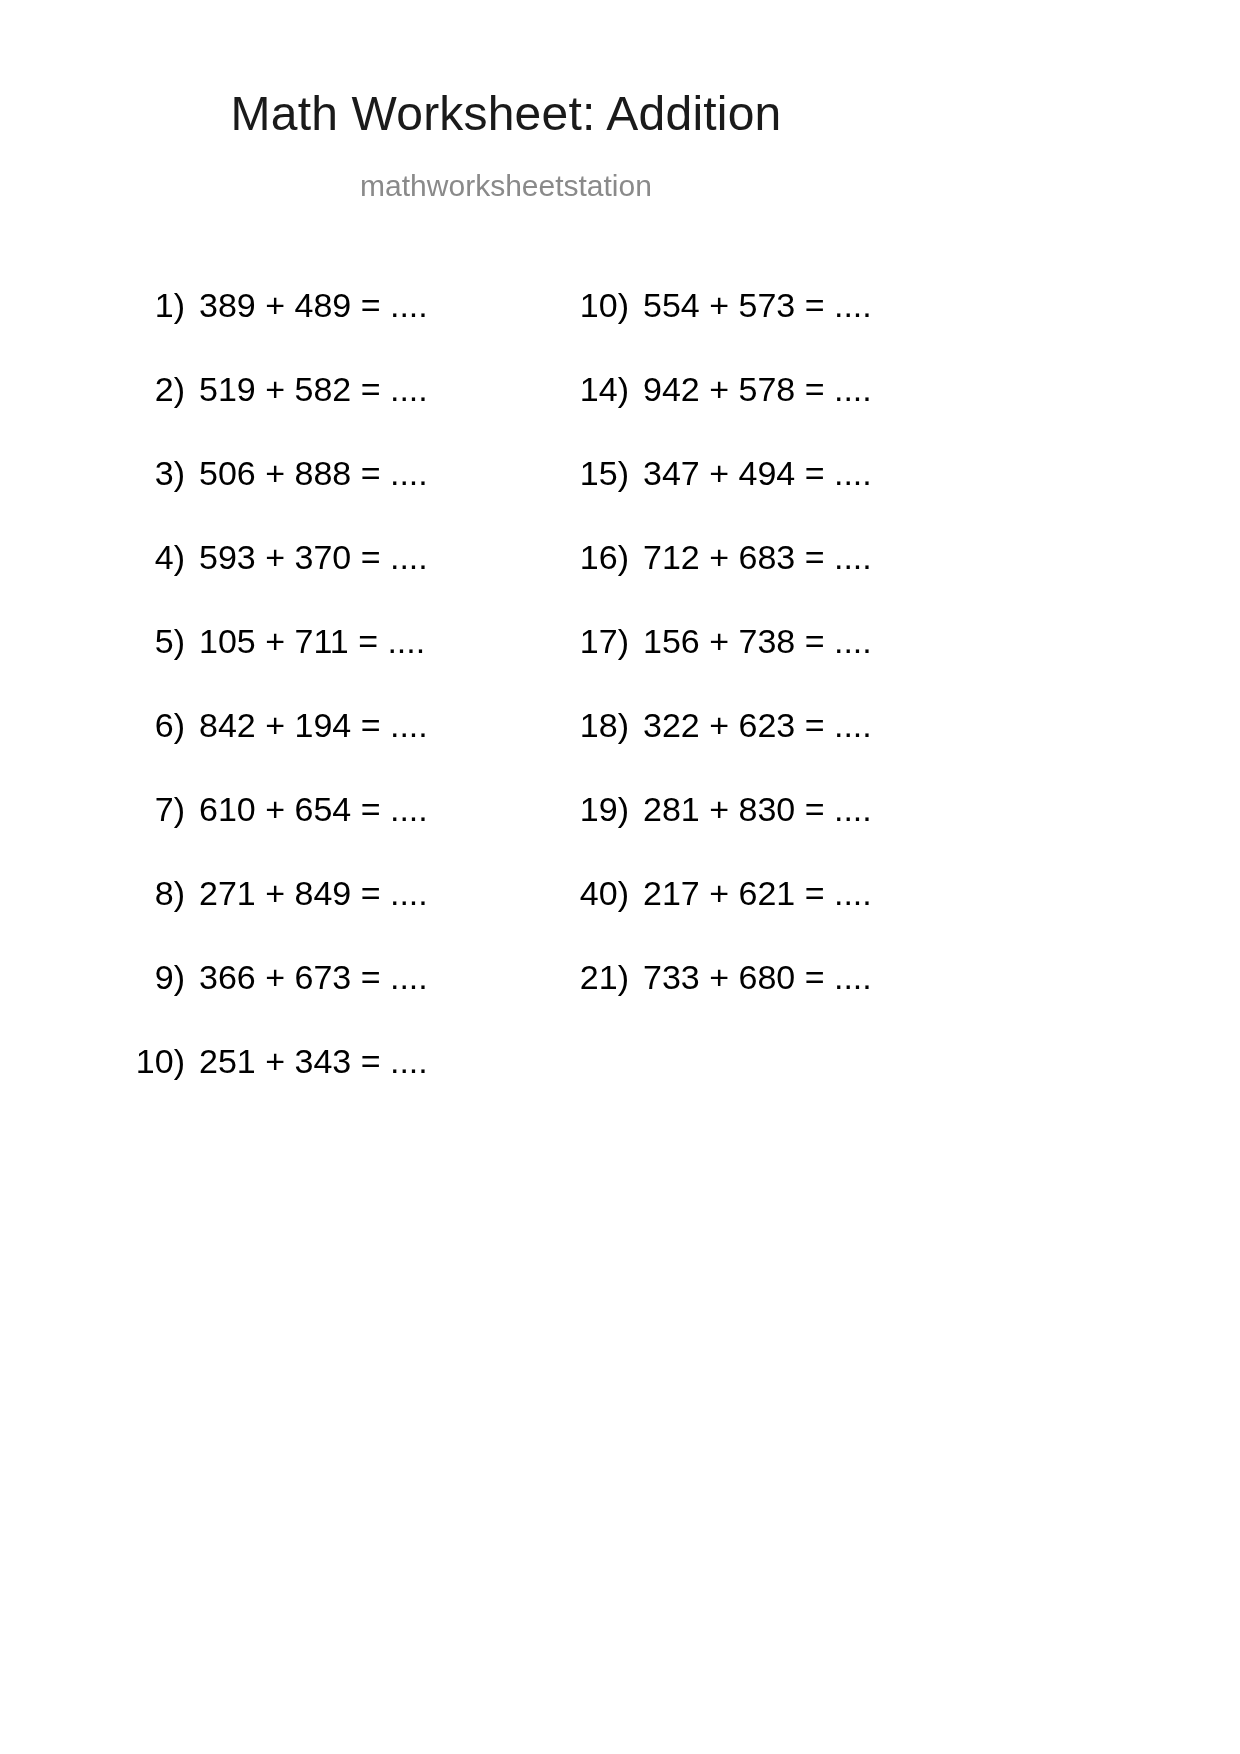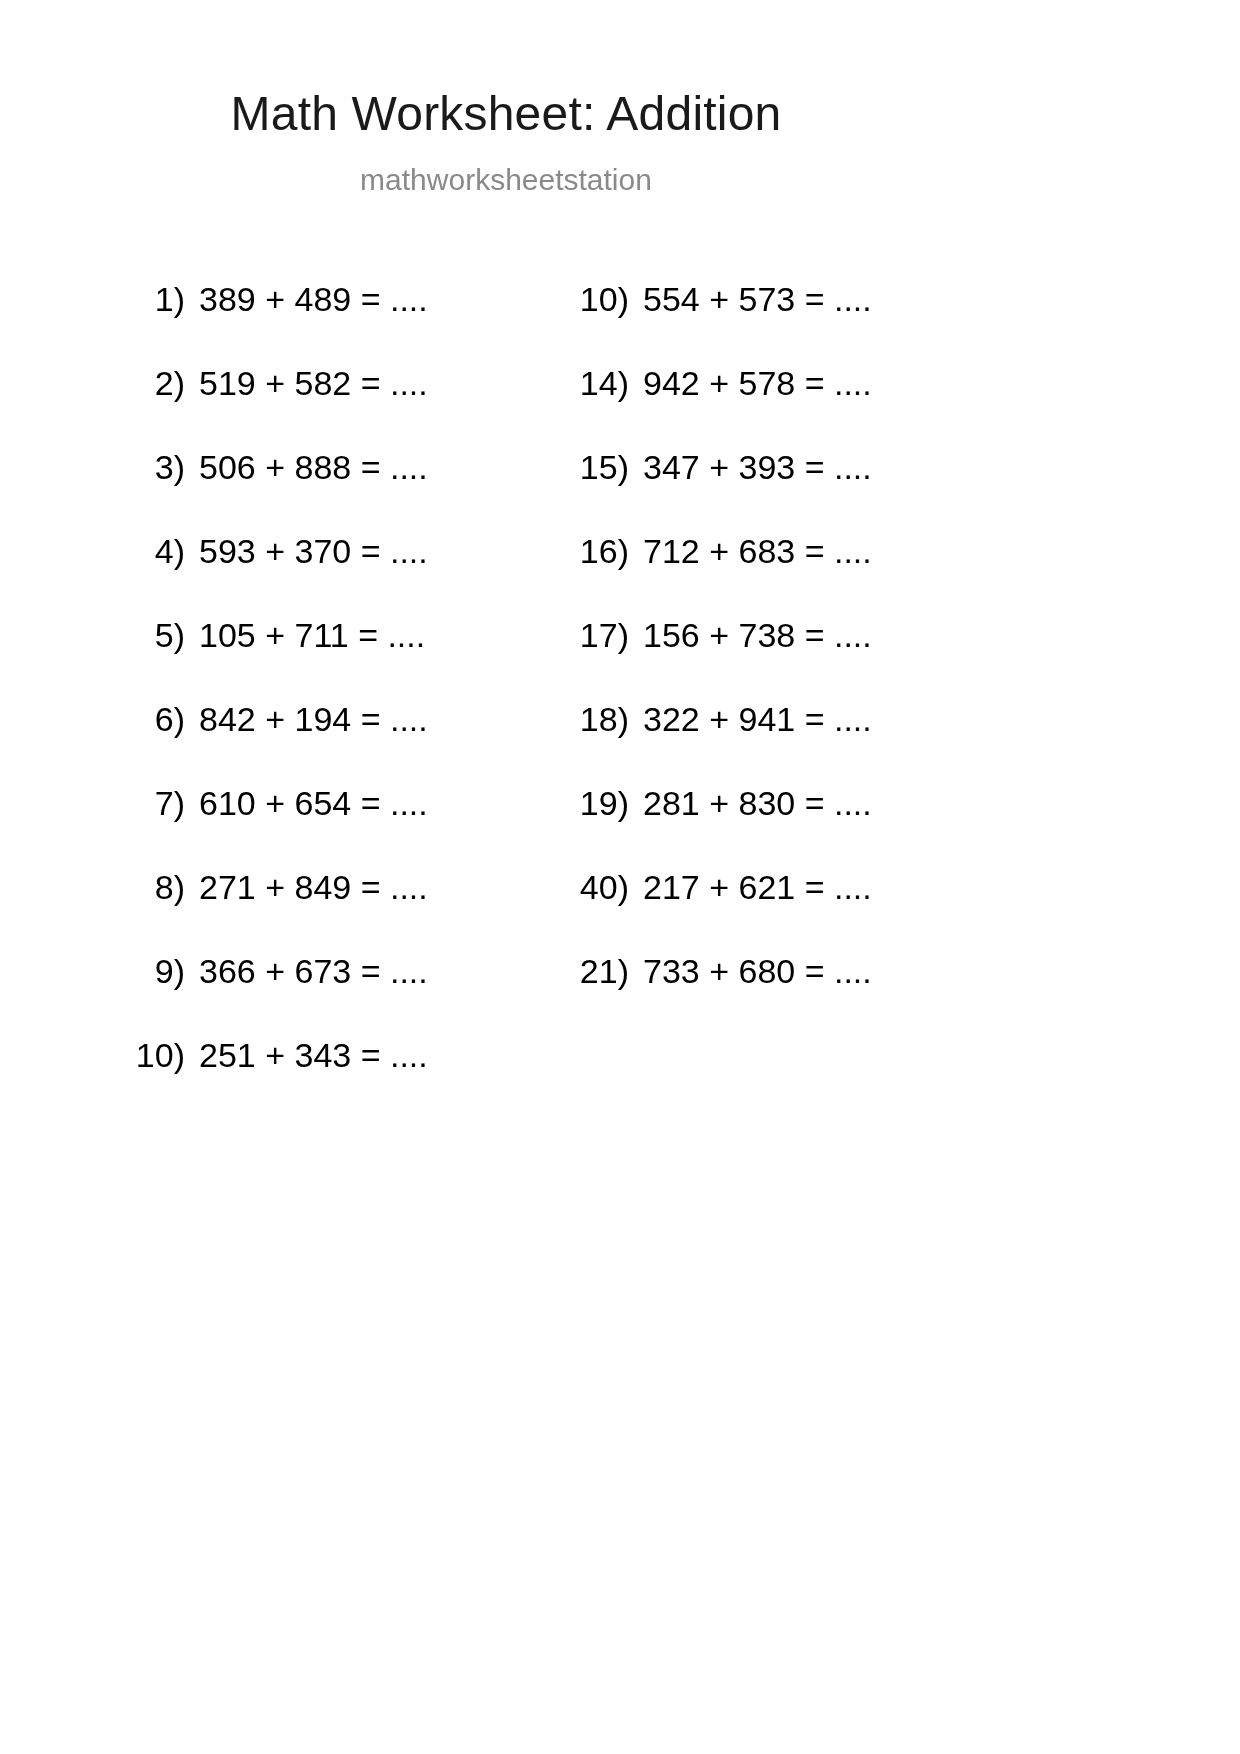--- a/index.html
+++ b/index.html
@@ -35,7 +35,7 @@
     font-size: 30px;
     font-weight: 400;
     color: #8a8a8a;
-    margin: 0;
+    margin: 6px;
     padding-top: 22px;
     line-height: 1.1;
   }

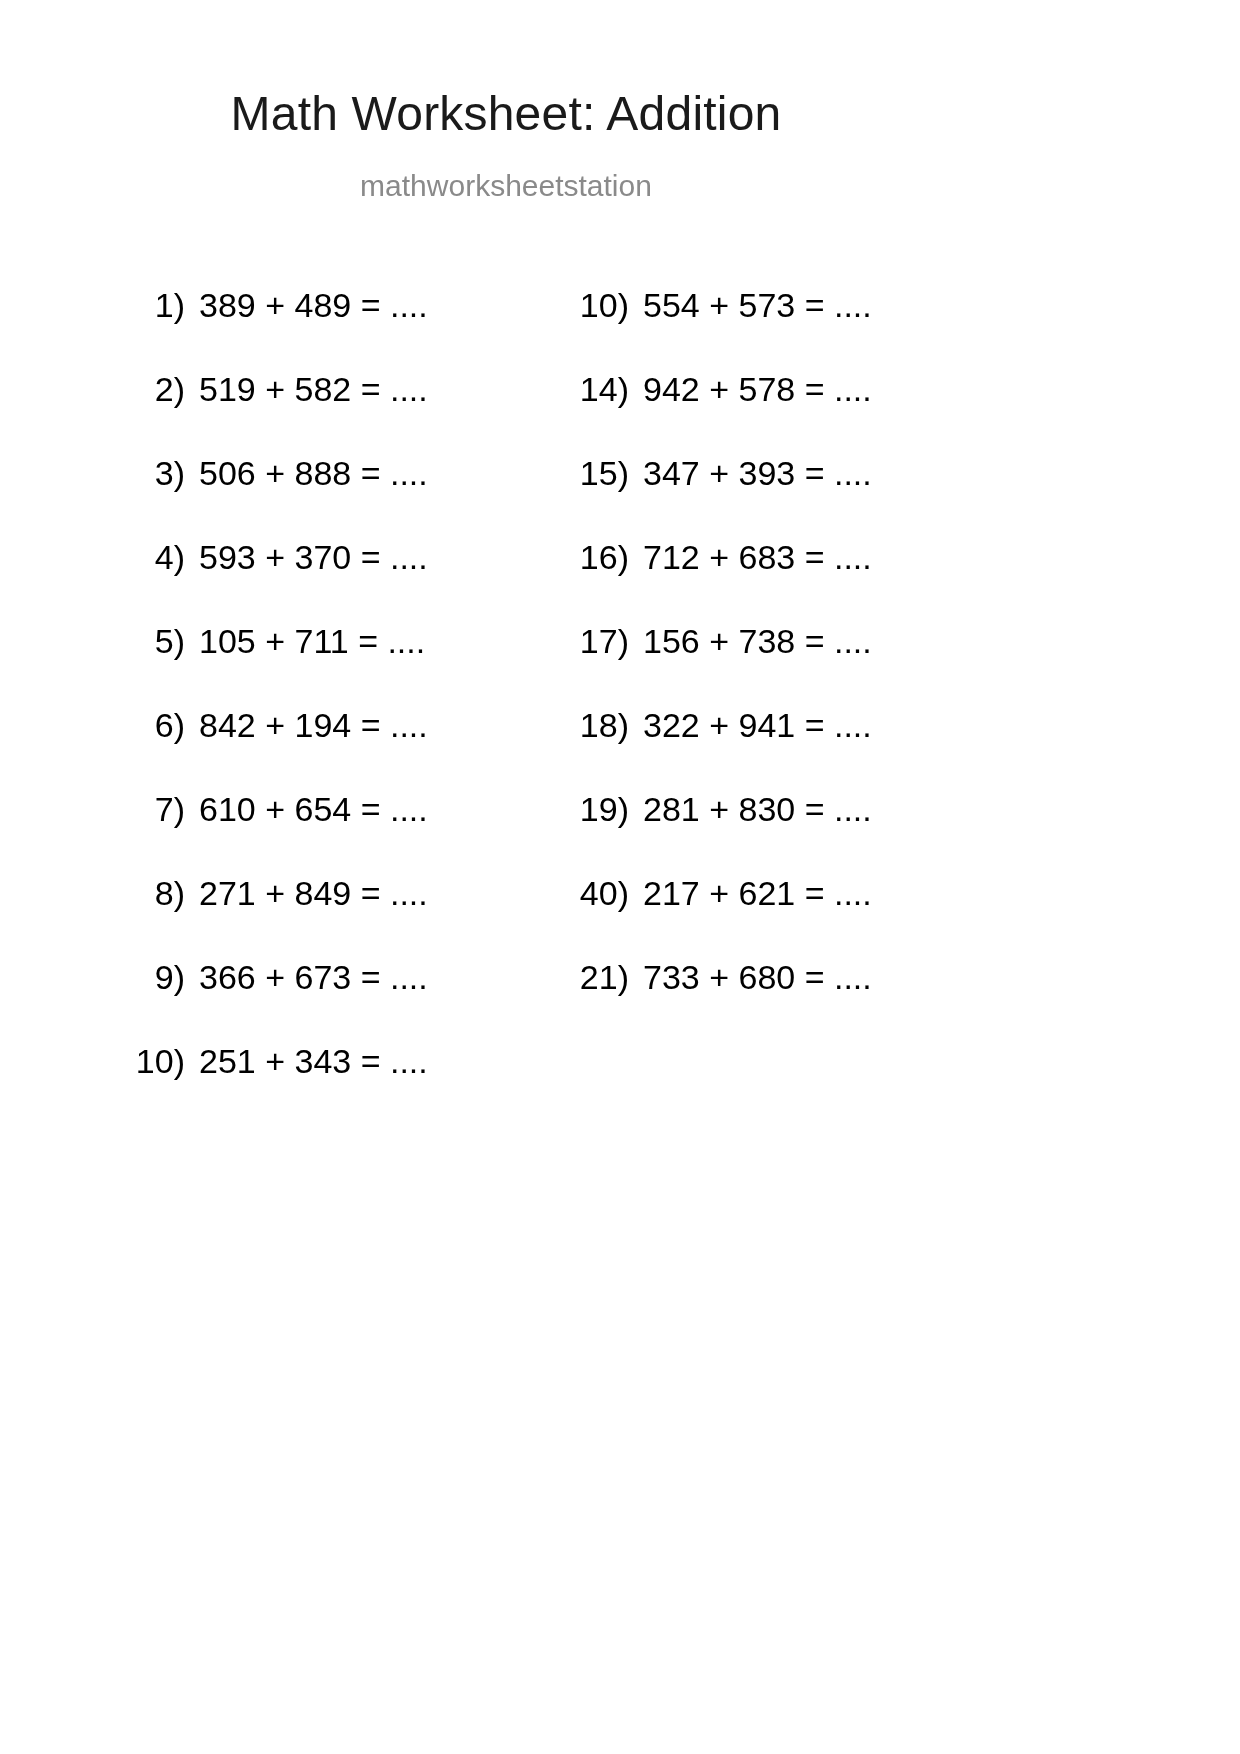--- a/index.html
+++ b/index.html
@@ -140,7 +140,7 @@
       </div>
       <div class="problem">
         <span class="num">15)</span>
-        <span class="expr">347 + 393 = ....</span>
+        <span class="expr">347 + 494 = ....</span>
       </div>
       <div class="problem">
         <span class="num">16)</span>

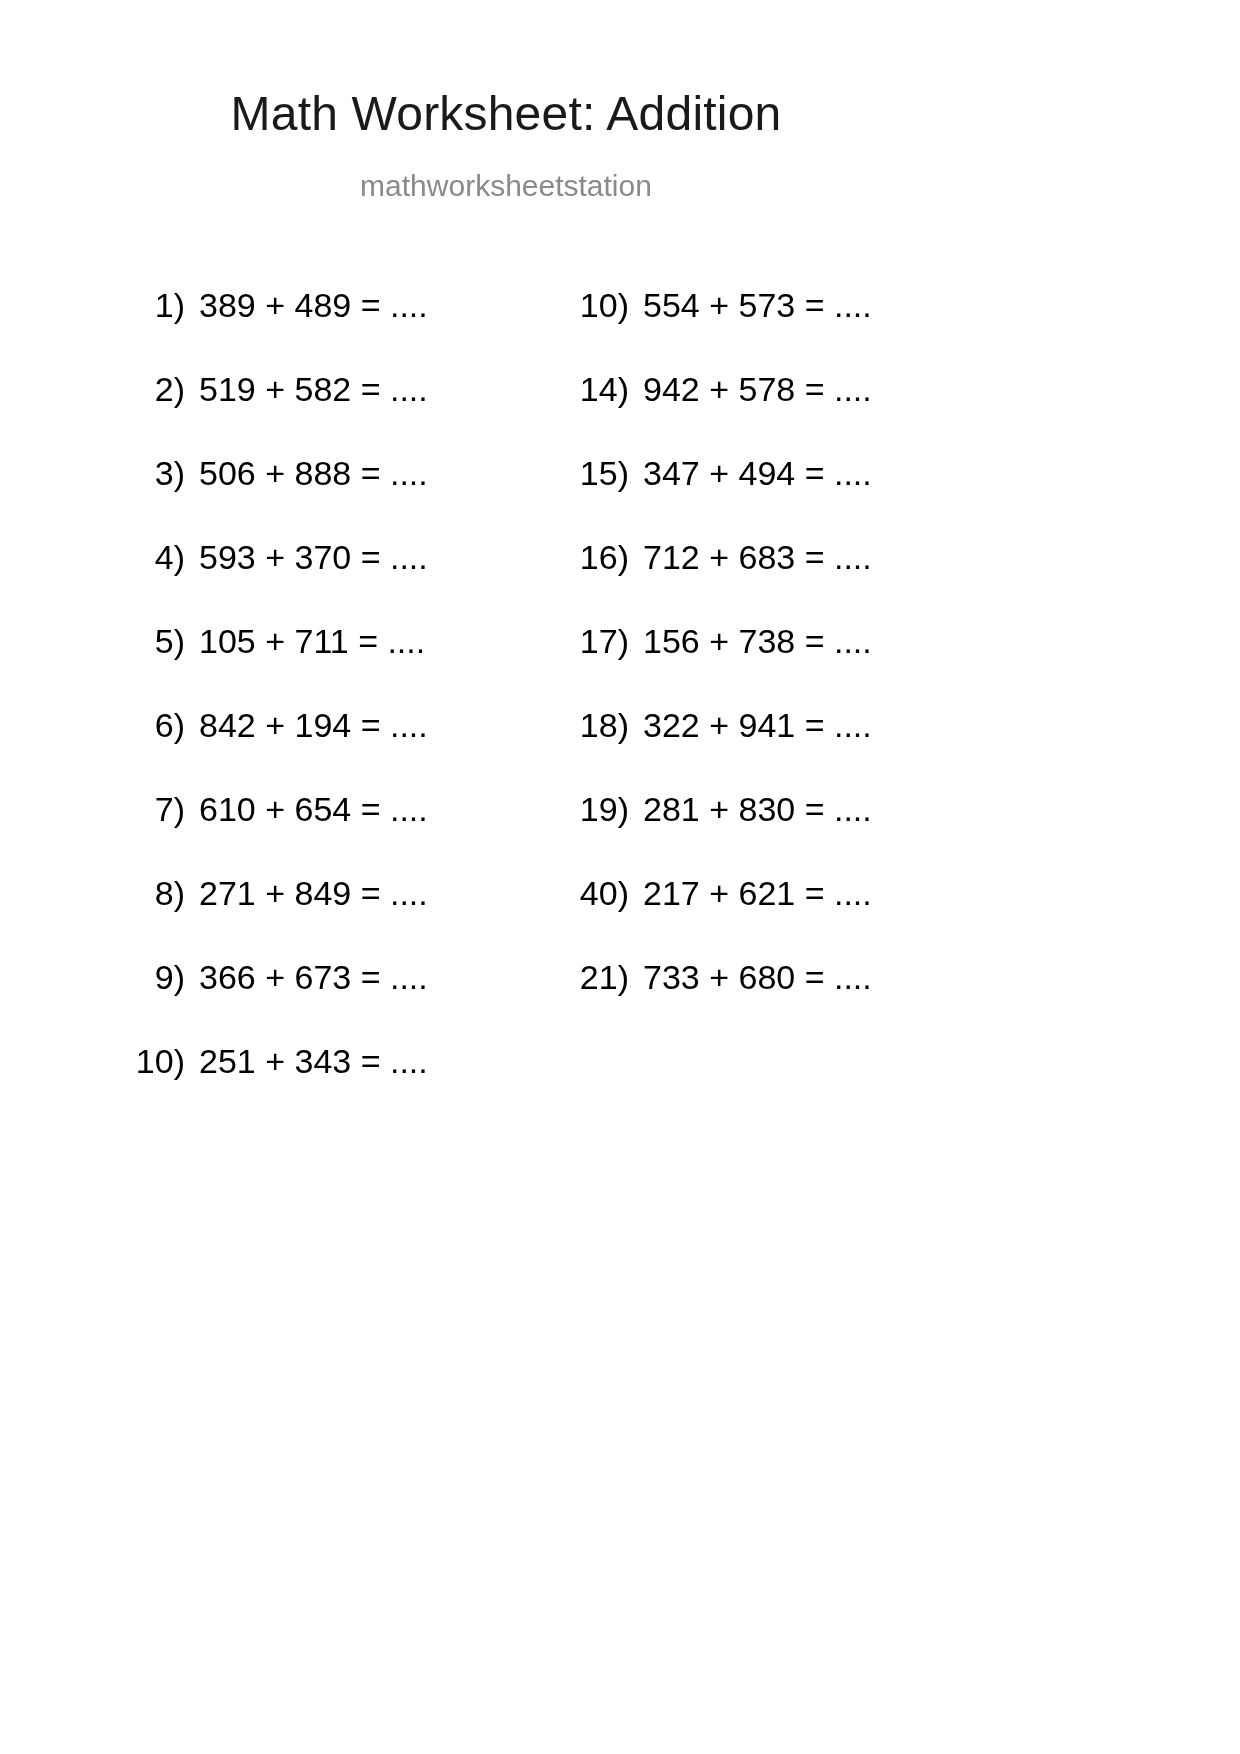--- a/index.html
+++ b/index.html
@@ -152,7 +152,7 @@
       </div>
       <div class="problem">
         <span class="num">18)</span>
-        <span class="expr">322 + 941 = ....</span>
+        <span class="expr">322 + 623 = ....</span>
       </div>
       <div class="problem">
         <span class="num">19)</span>

